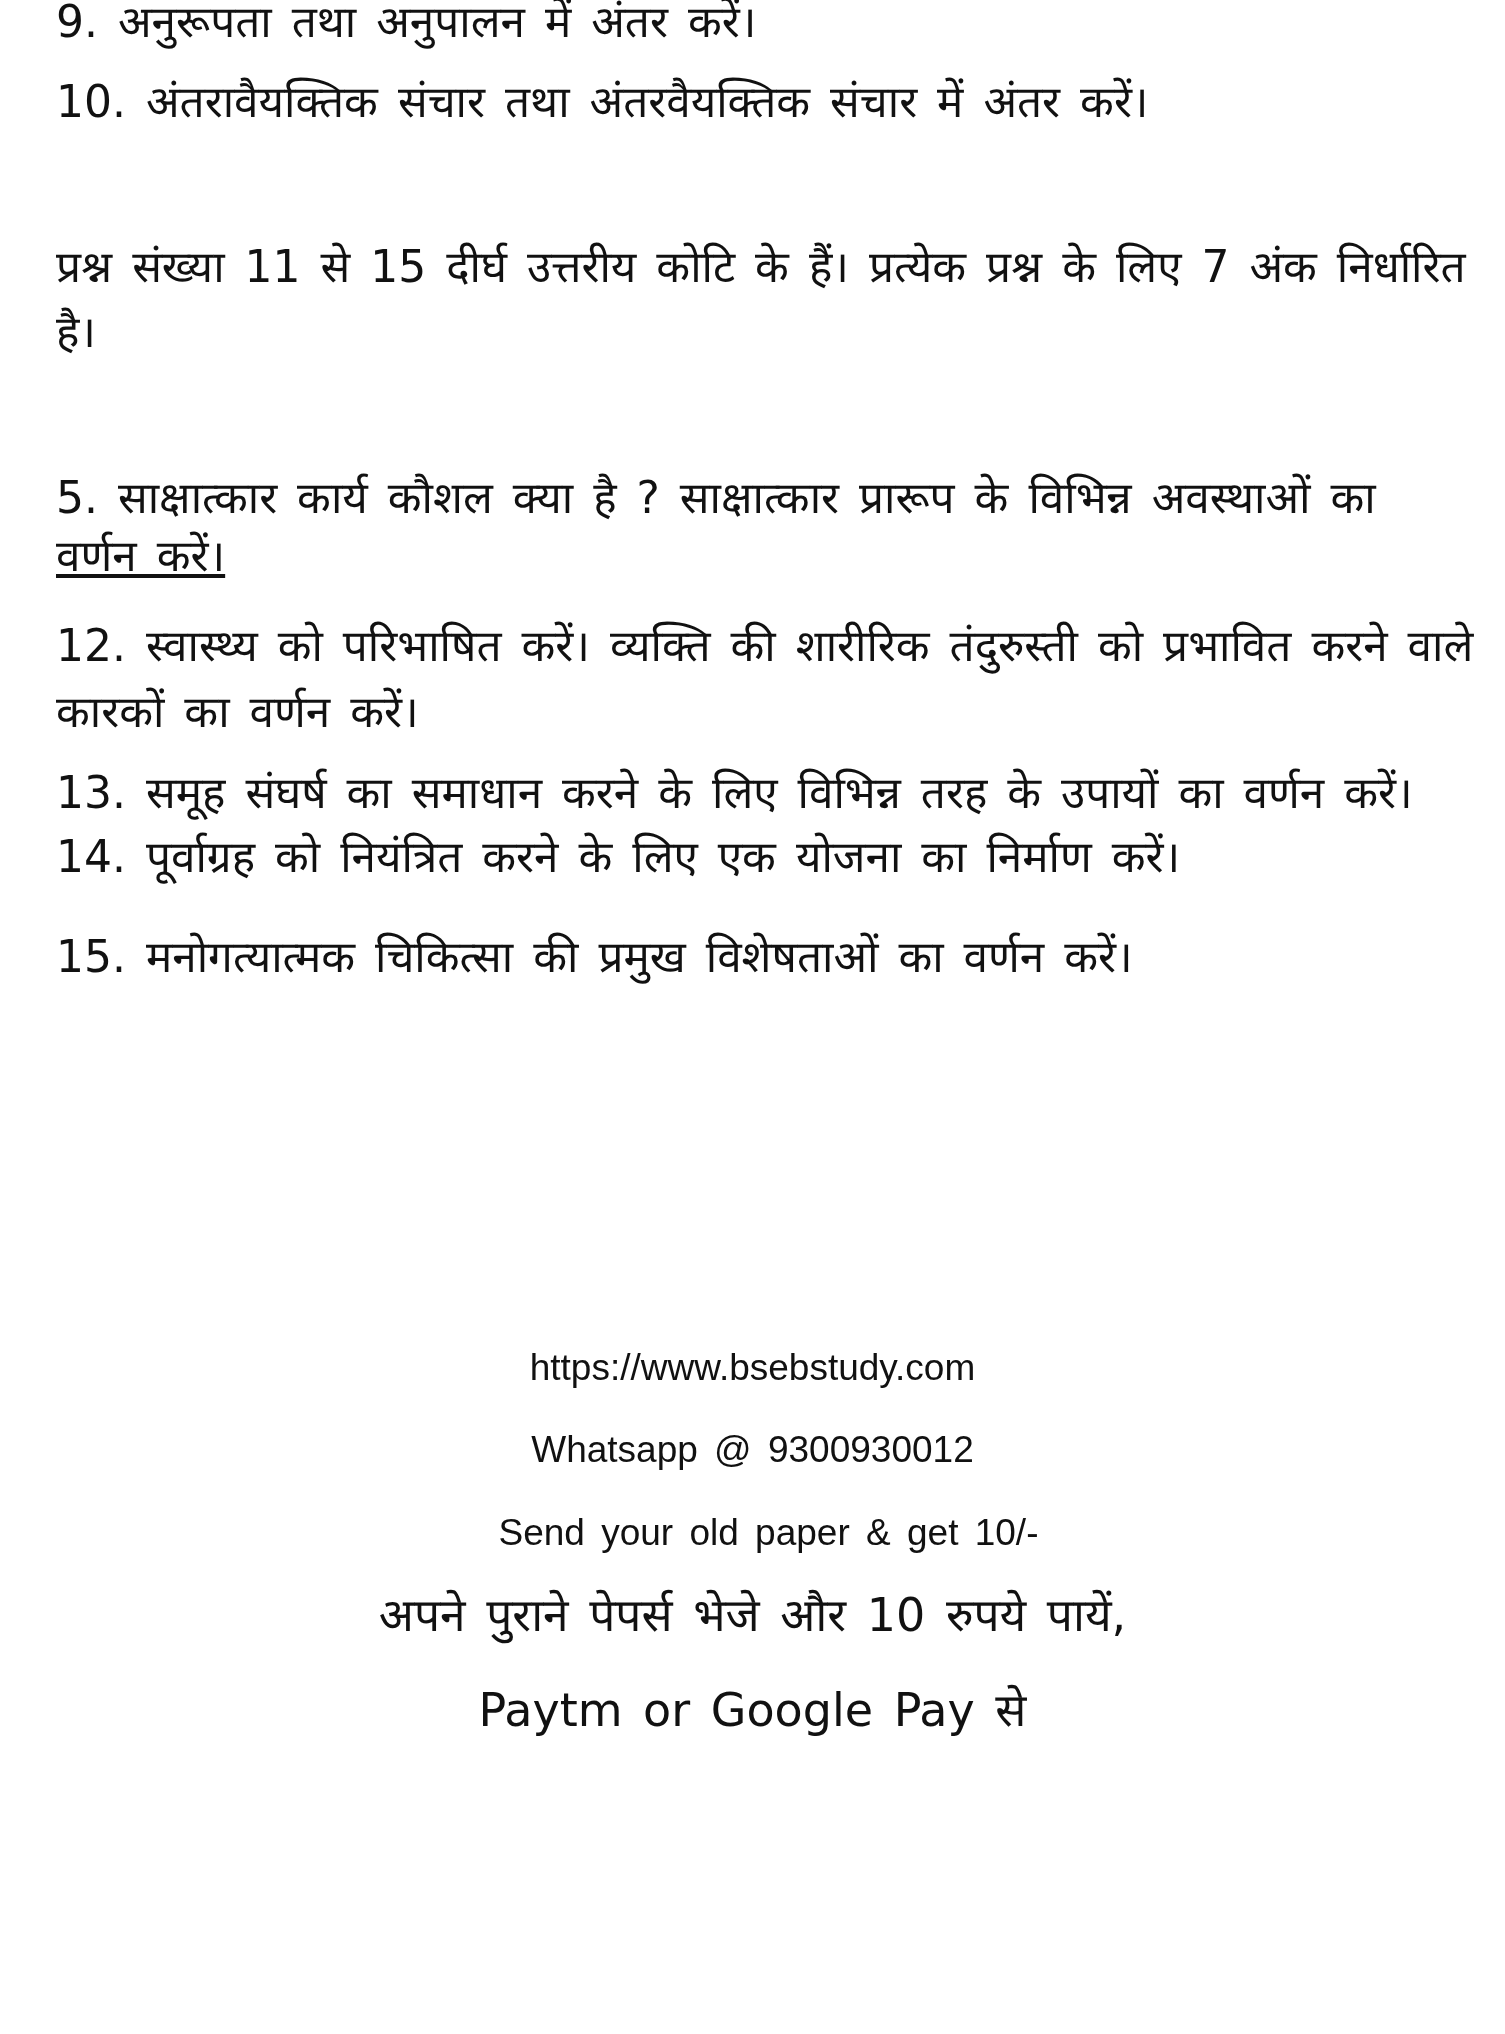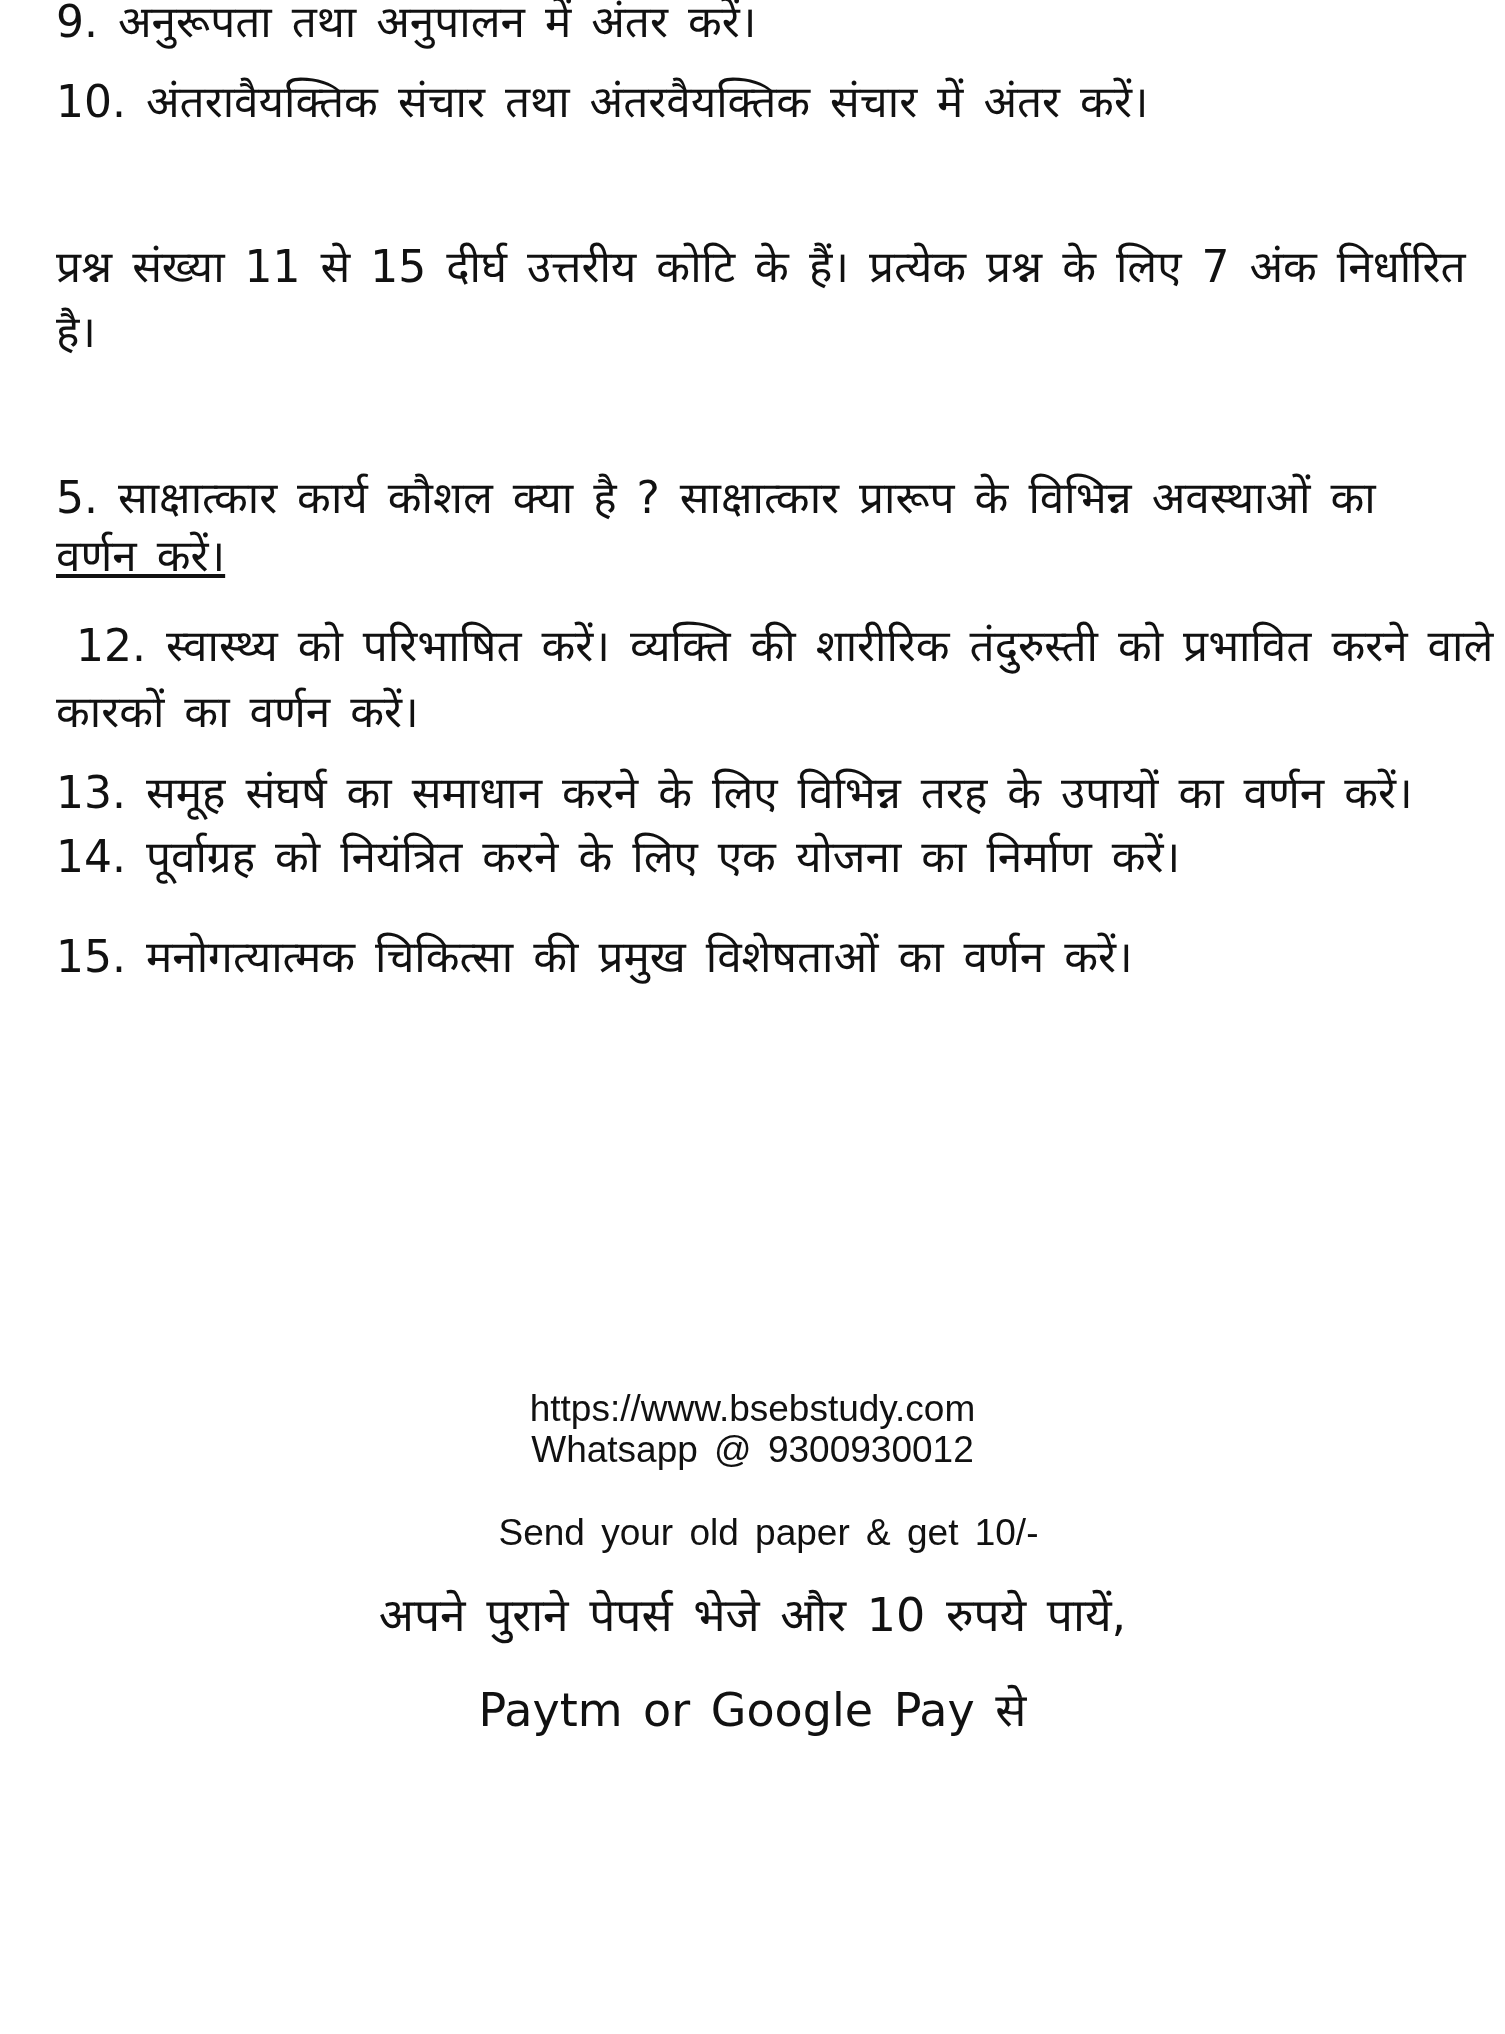--- a/index.html
+++ b/index.html
@@ -33,7 +33,7 @@
 </div>
 
 <div>
-  <div class="line" style="top:624px;margin-left:20px;">
+  <div class="line" style="top:624px;">
     <span>12.</span>
     <span>स्वास्थ्य को परिभाषित करें। व्यक्ति की शारीरिक तंदुरुस्ती को प्रभावित करने वाले</span>
   </div>

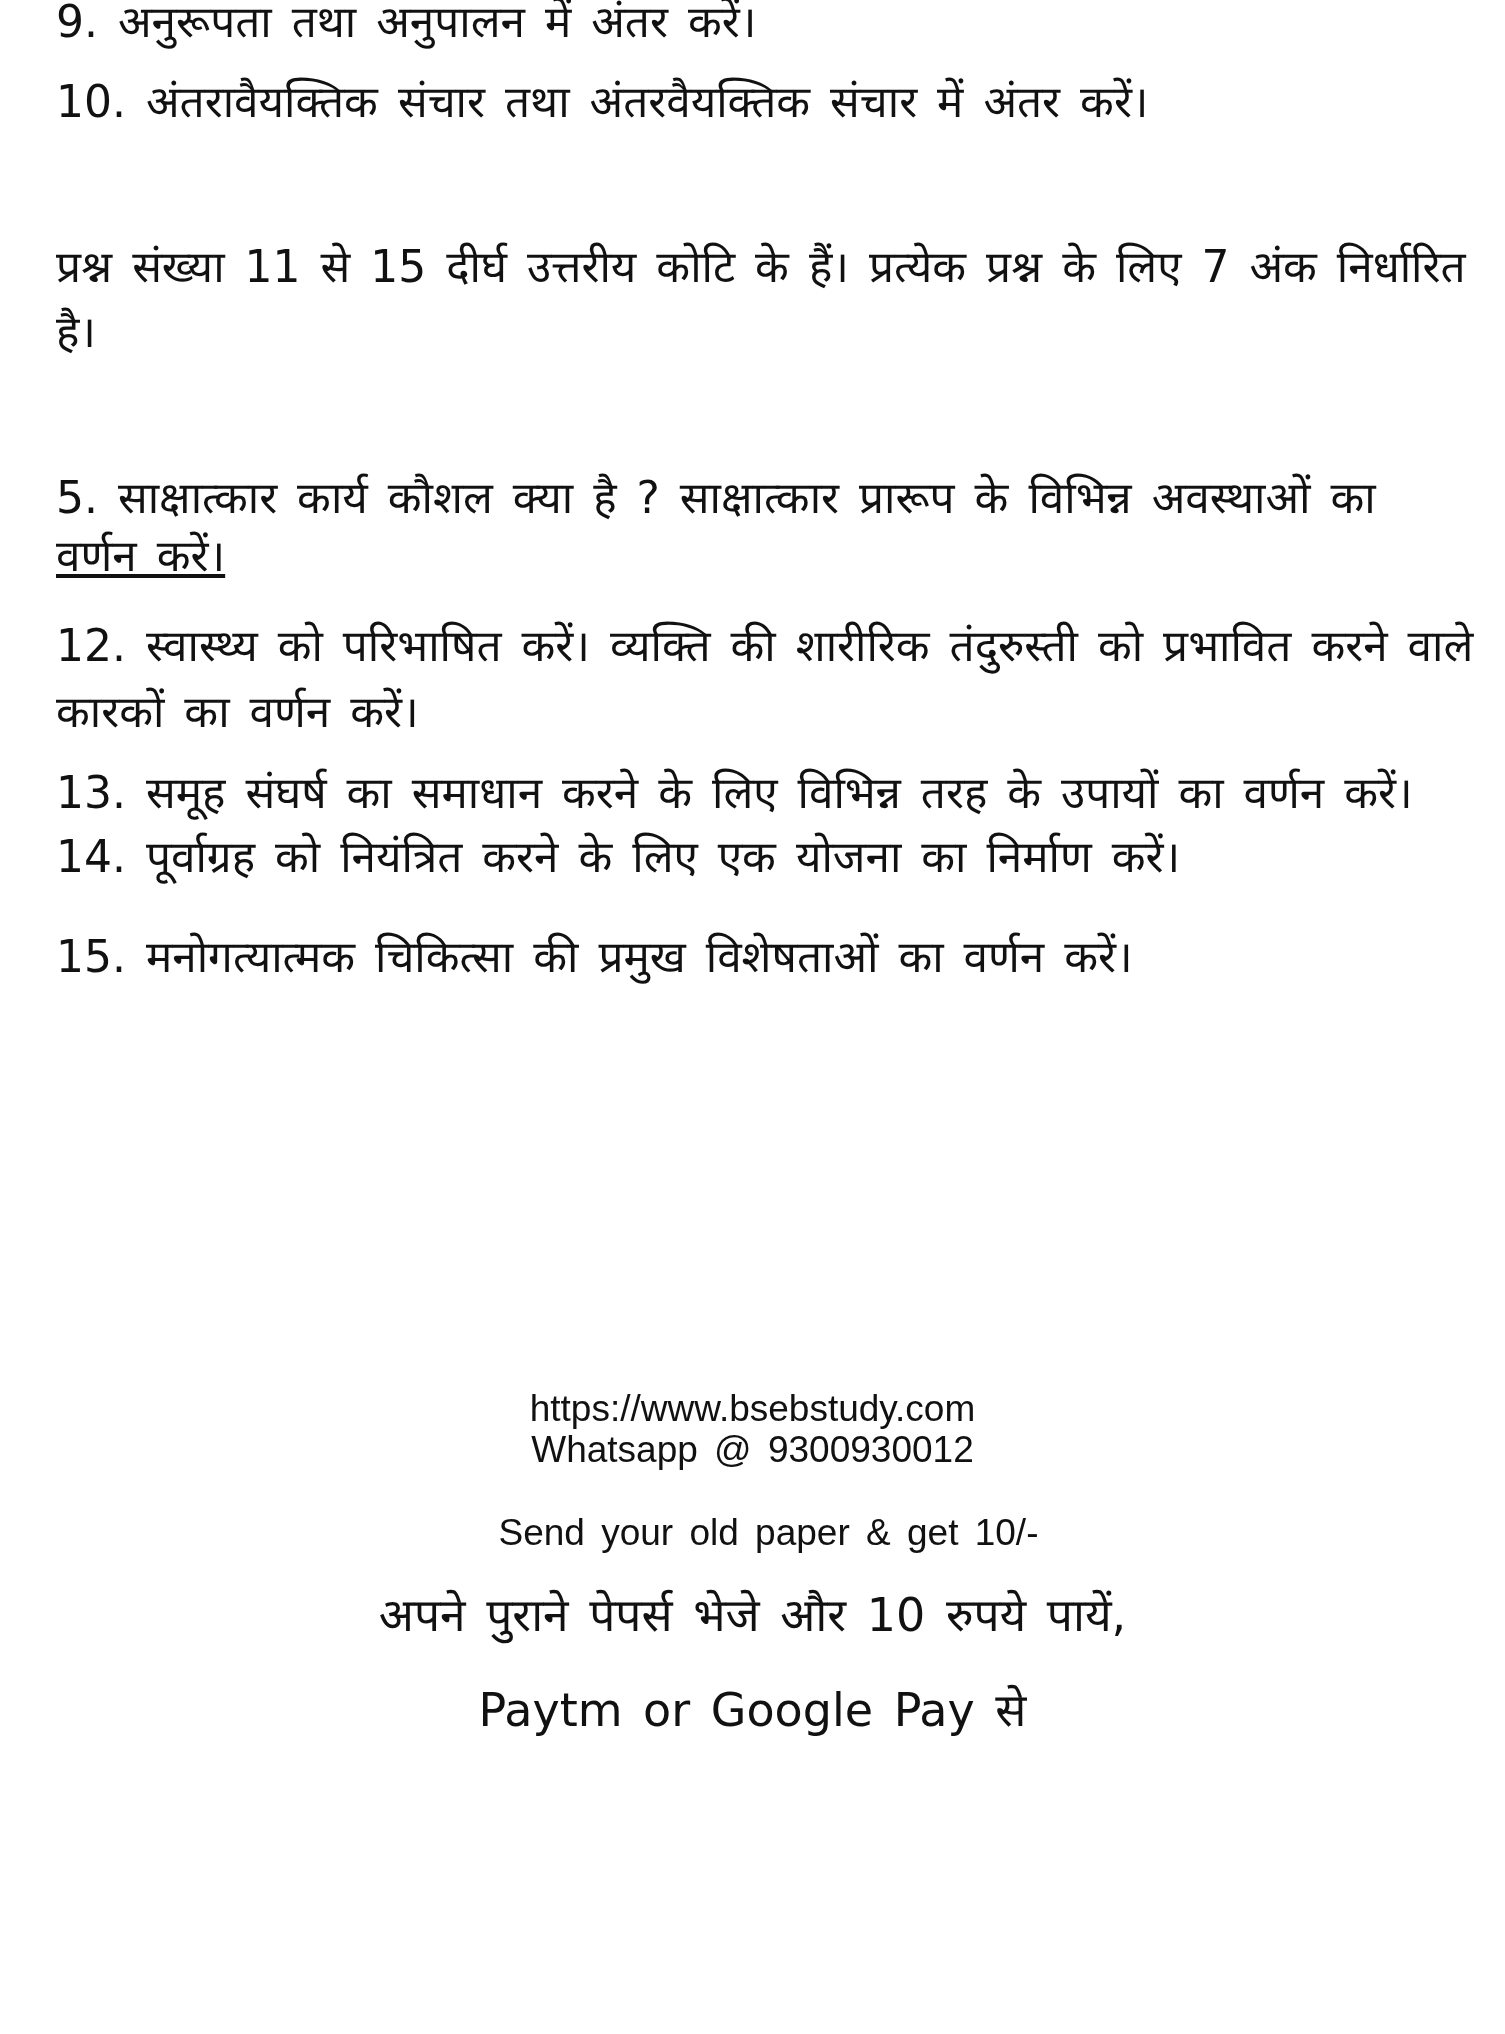--- a/index.html
+++ b/index.html
@@ -54,7 +54,7 @@
 </div>
 
 <div>
-  <div class="center latin" style="top:1346px;margin-top:41px;">https://www.bsebstudy.com</div>
+  <div class="center latin" style="top:1346px;">https://www.bsebstudy.com</div>
   <div class="center latin" style="top:1428px;">Whatsapp @ 9300930012</div>
   <div class="center latin" style="top:1511px;margin-left:16px;">Send your old paper &amp; get 10/-</div>
   <div class="center" style="top:1593px;">अपने पुराने पेपर्स भेजे और 10 रुपये पायें,</div>

